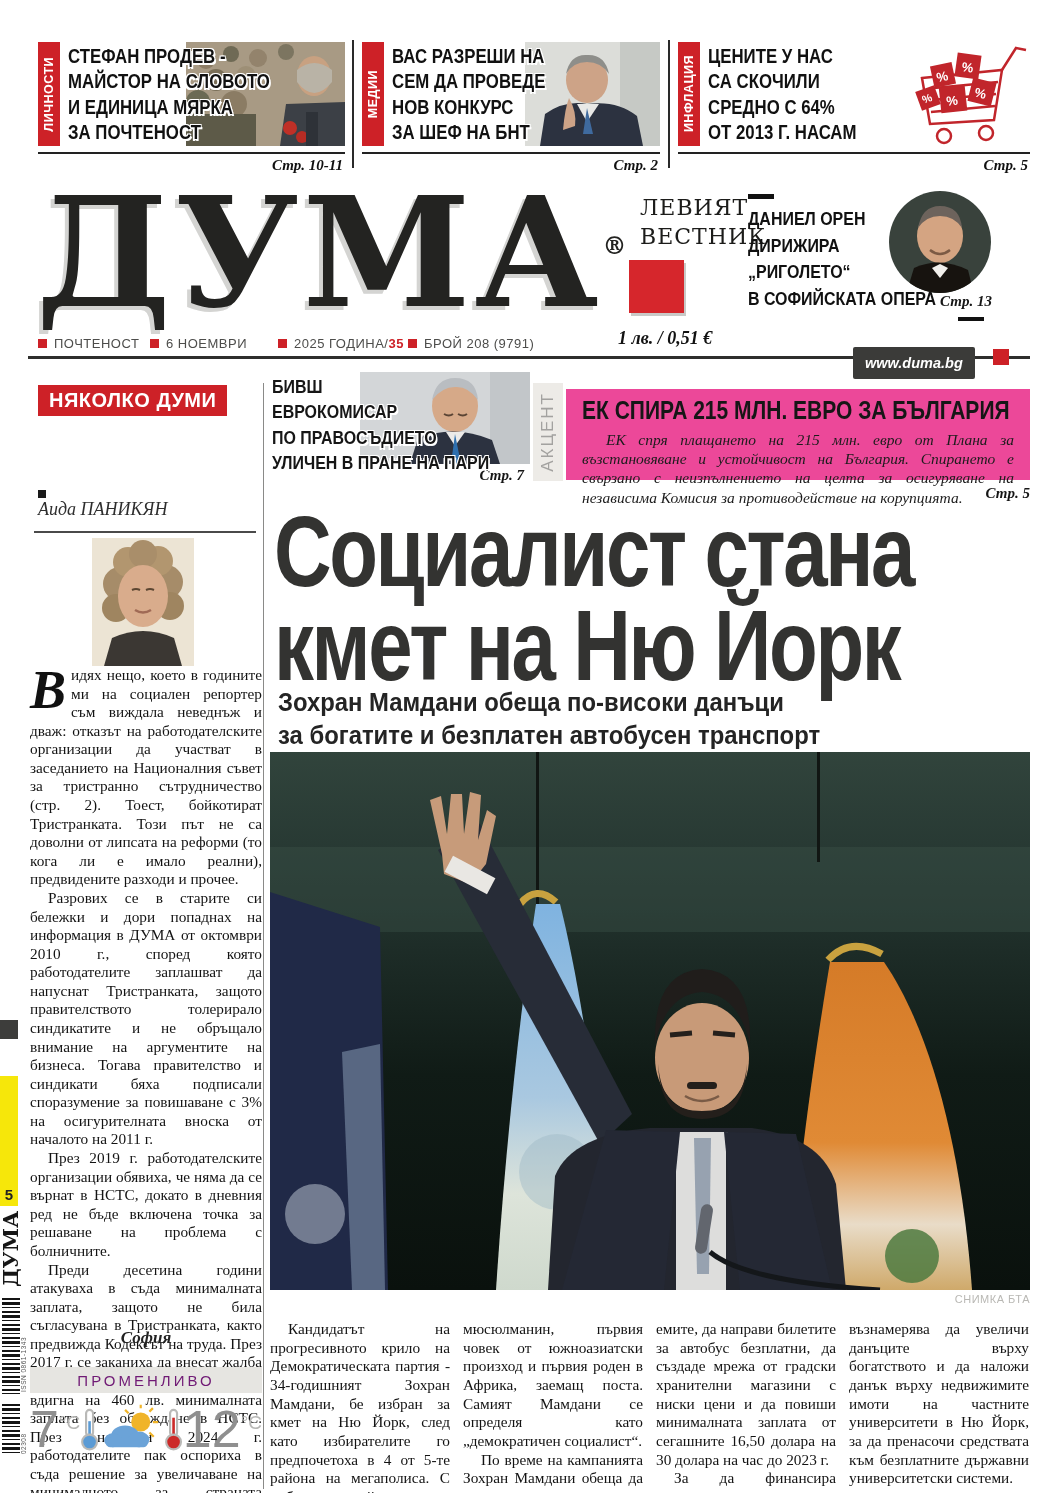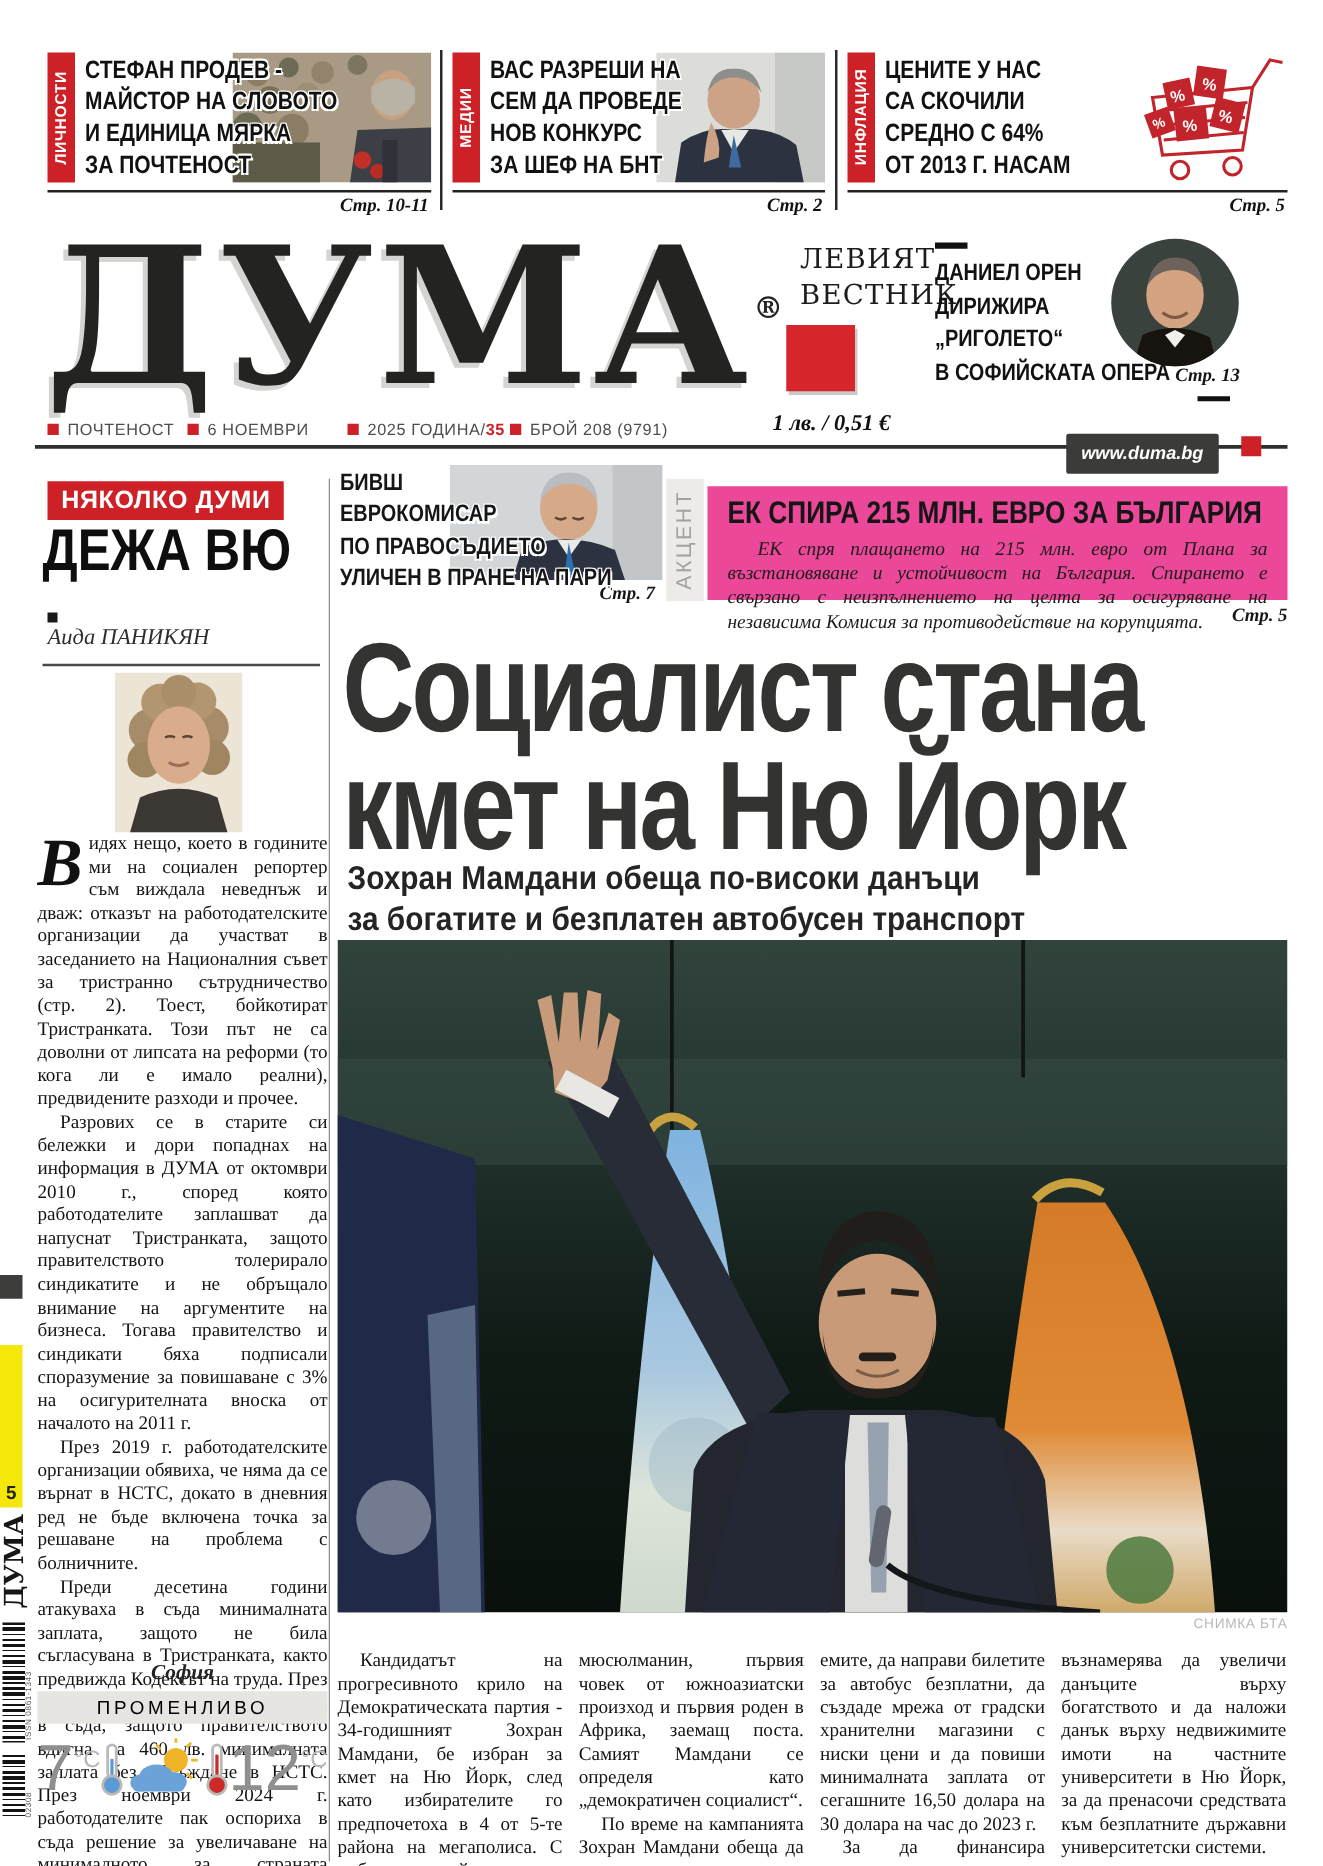--- a/index.html
+++ b/index.html
@@ -226,7 +226,6 @@
   <div class="websq"></div>
 
   <div class="badge">НЯКОЛКО ДУМИ</div>
-  <div class="colTitle"><span class="cond">ДЕЖА ВЮ</span></div>
   <div class="bullet"></div>
   <div class="author">Аида ПАНИКЯН</div>
   <div class="colrule"></div>

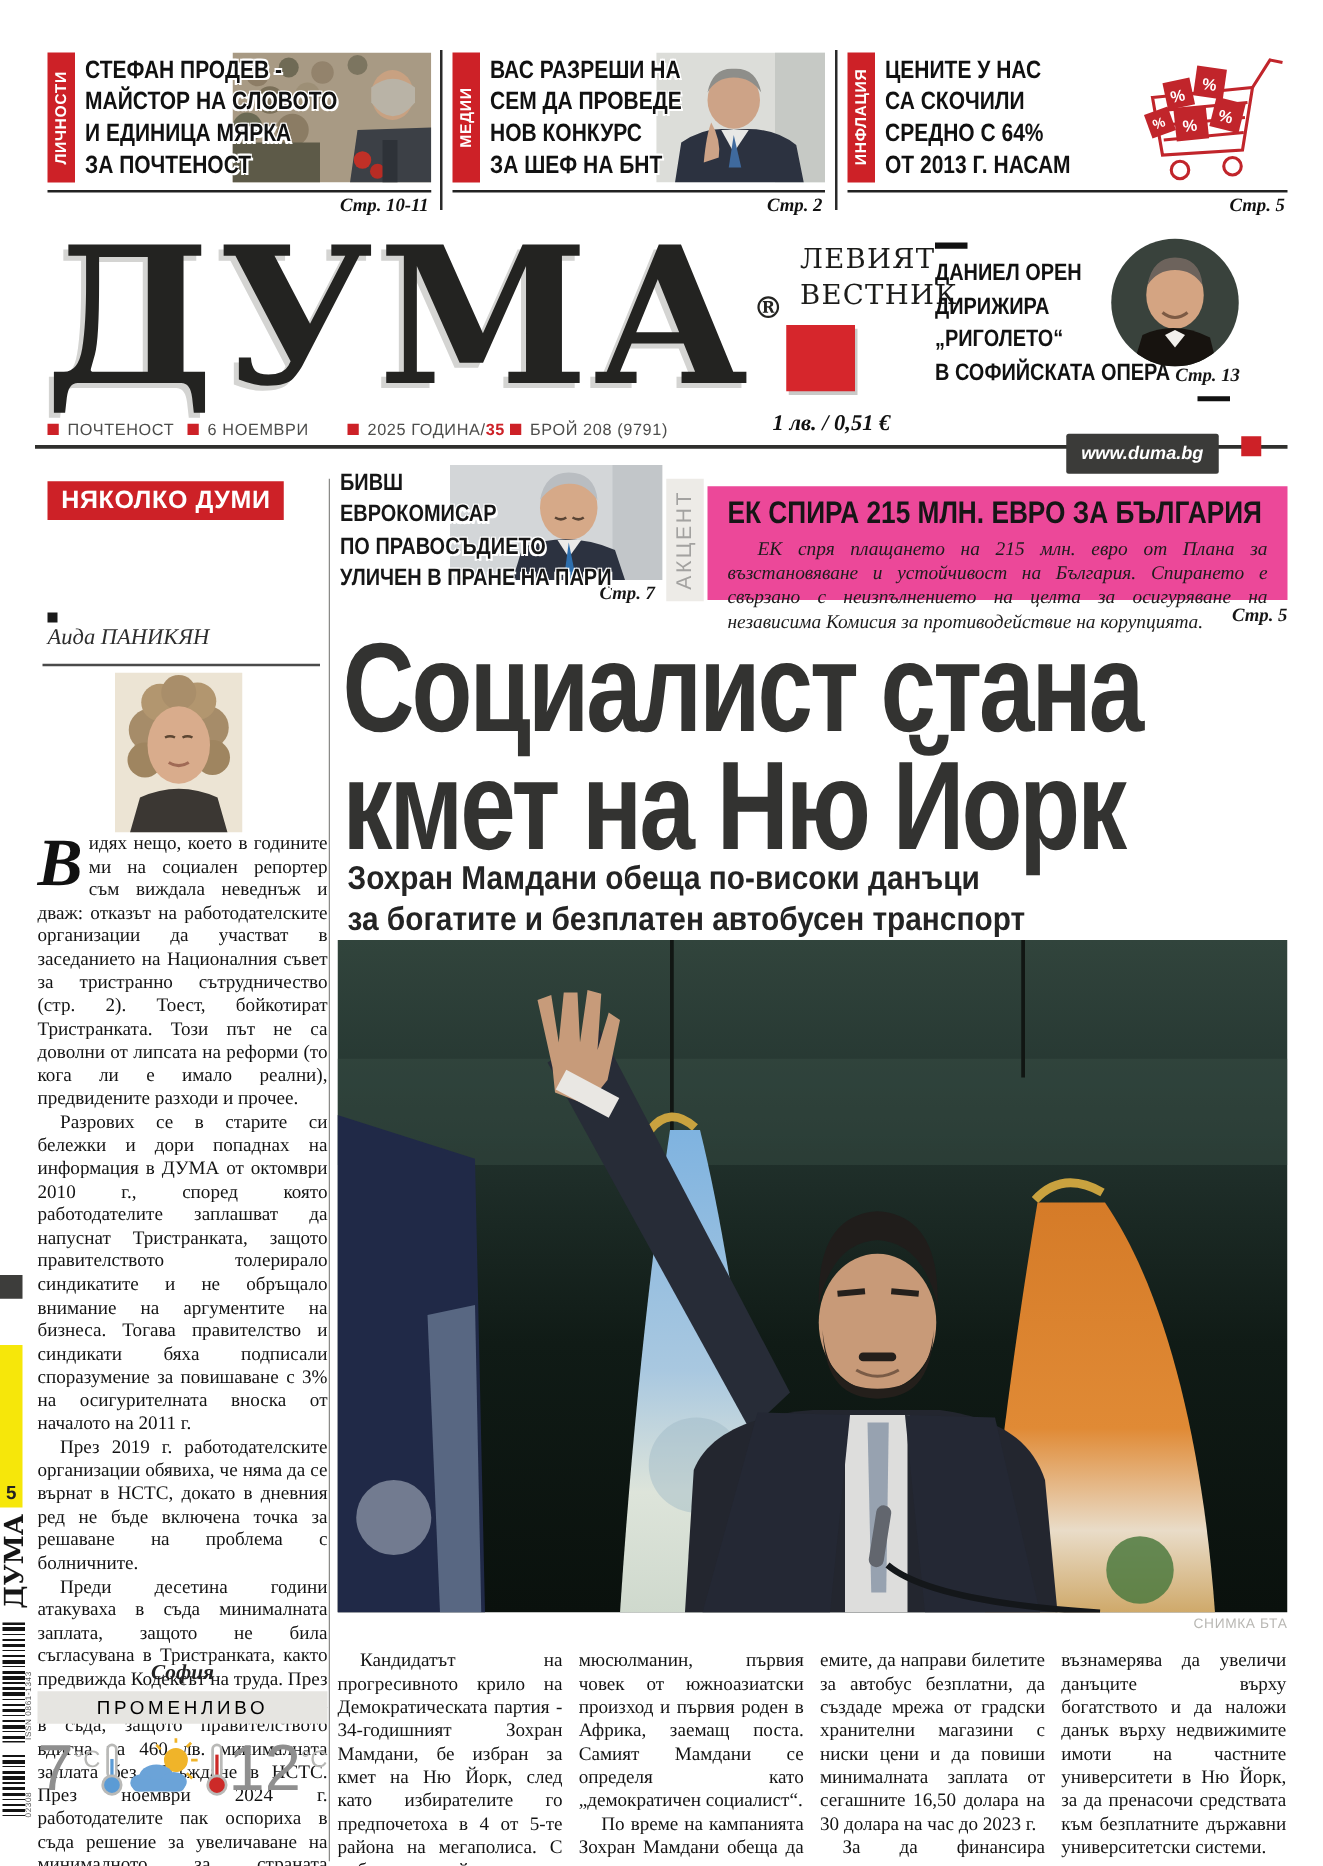--- a/index.html
+++ b/index.html
@@ -51,8 +51,8 @@
   
   .weather{position:absolute;left:30px;top:1328px;width:232px;text-align:center;}
   .wcity{font:700 italic 17px "Liberation Serif",serif;color:#222;}
-  .wband{margin-top:5px;height:26px;background:#e6e5e1;display:flex;align-items:center;justify-content:center;
-         color:#000000;font-size:15px;letter-spacing:3px;}
+  .wband{margin-top:19px;height:26px;background:#e6e5e1;display:flex;align-items:center;justify-content:center;
+         color:#701a75;font-size:15px;letter-spacing:3px;}
   .wrow{display:flex;align-items:center;justify-content:space-between;margin-top:10px;}
   .wtemp{font:300 52px "Liberation Sans",sans-serif;color:#8f8f8f;line-height:1;}
   .wtemp sup{font-size:19px;color:#b7b7b5;}

